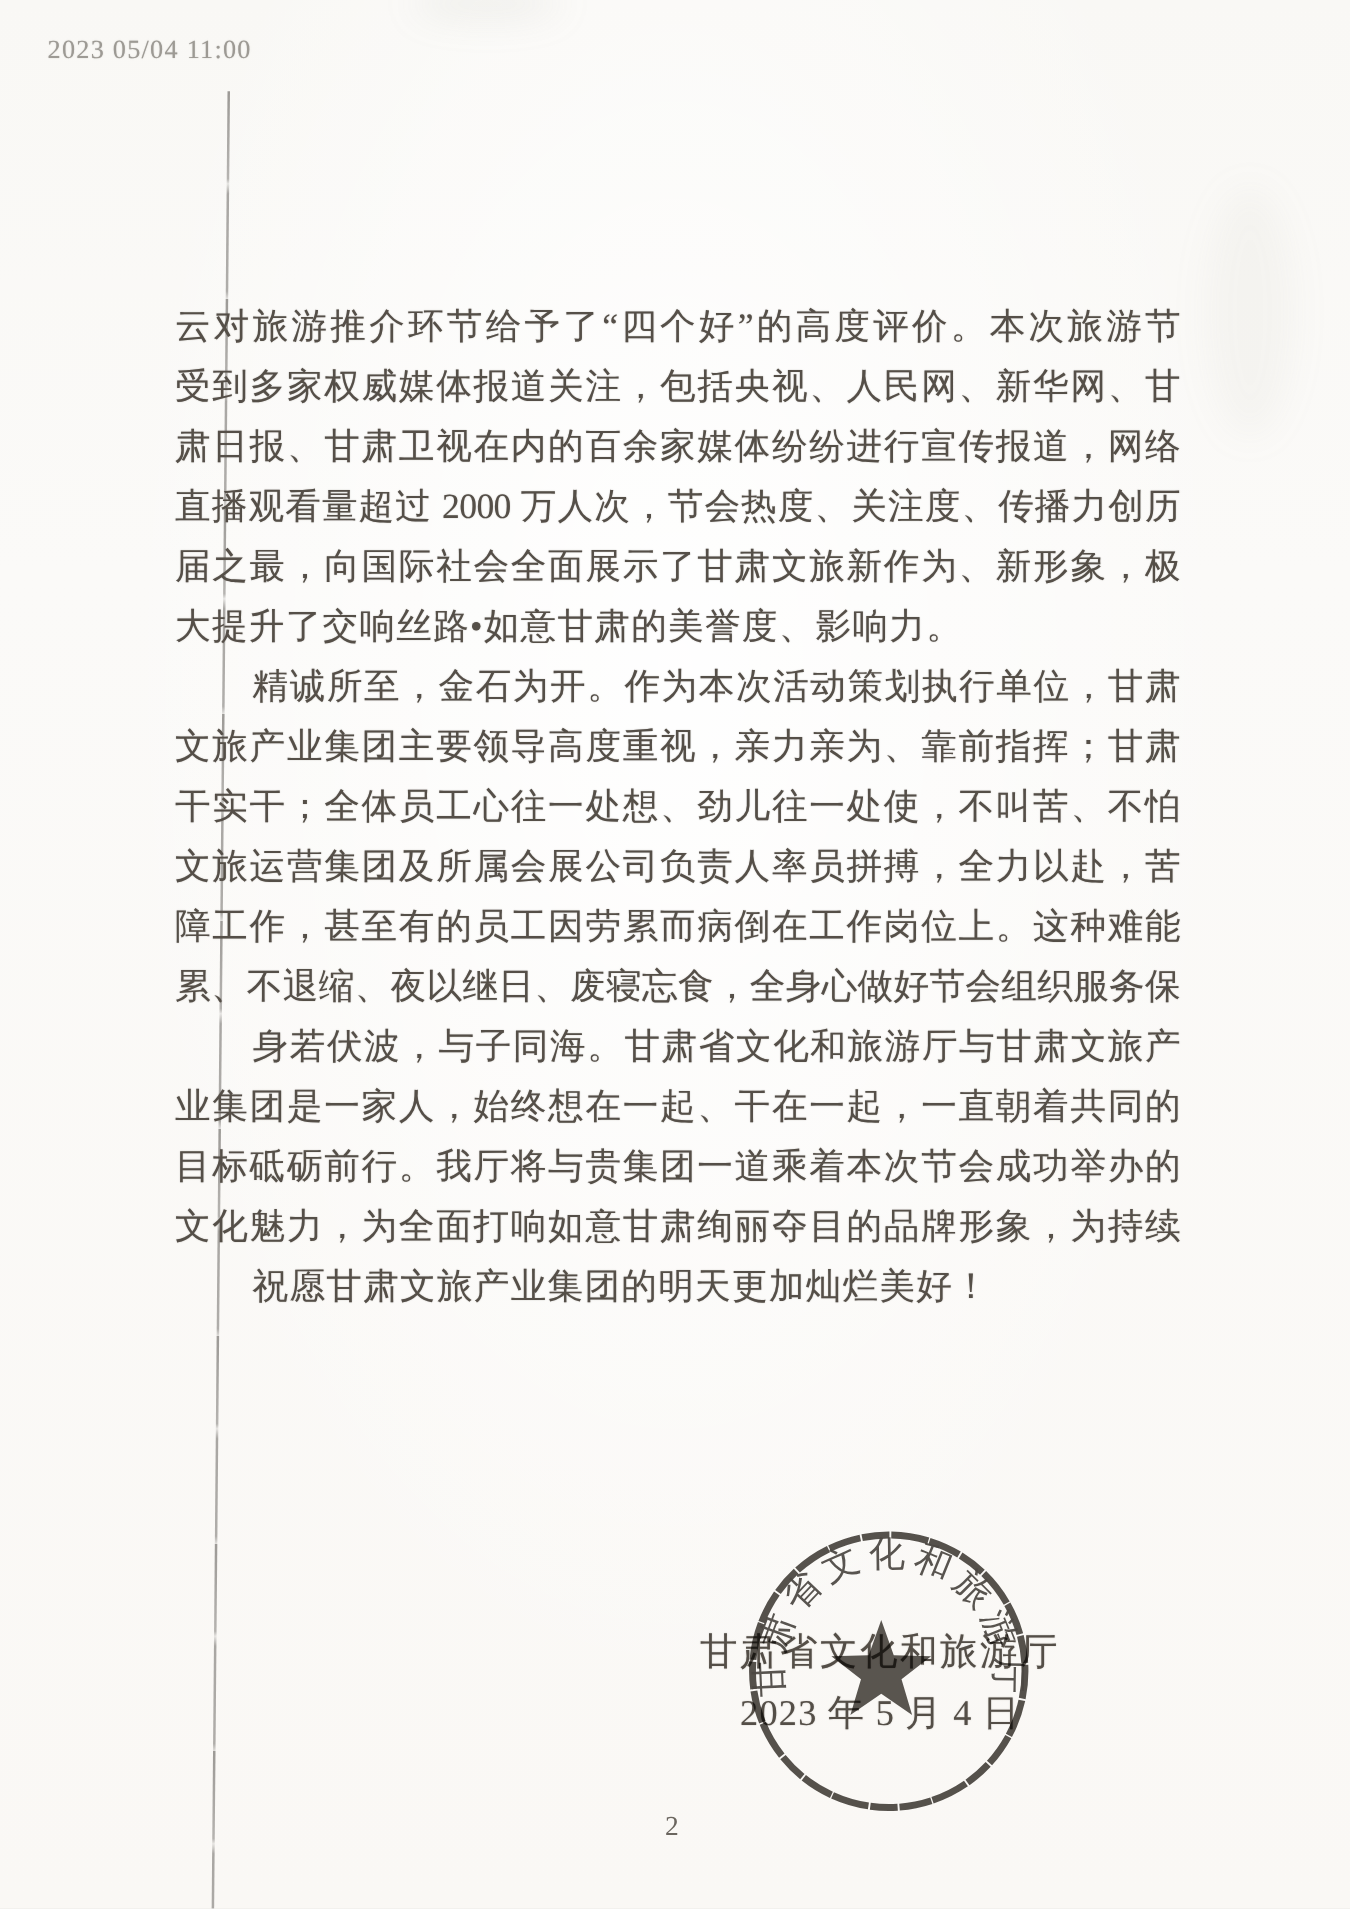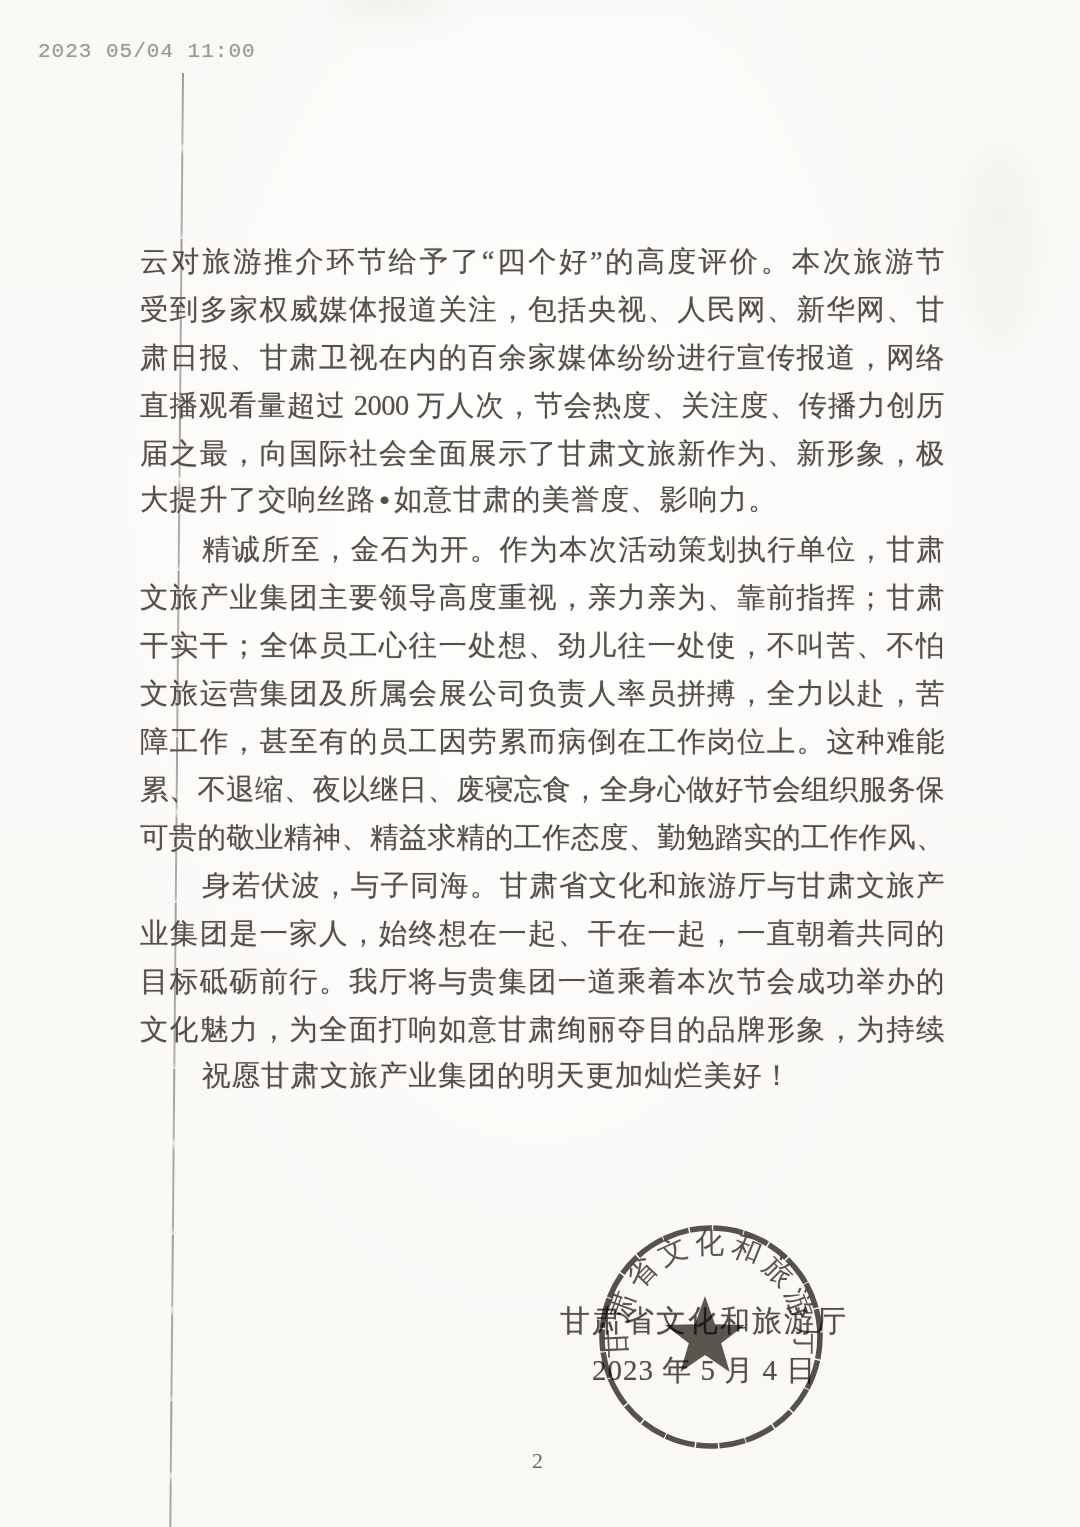--- a/index.html
+++ b/index.html
@@ -22,8 +22,8 @@
   .noise-b { left: 965px; top: 150px; width: 70px; height: 200px; background: rgba(150,146,140,.06); }
 
   .scan-timestamp {
-    position: absolute; left: 38px; top: 40px;
-    font-family: Liberation Mono, monospace;
+    position: absolute; left: 38px; top: 27px;
+    font-family: Liberation Serif, serif;
     font-size: 21px; letter-spacing: 1px;
     color: #9d9a94;
     text-shadow: 0 0 1px rgba(157,154,148,.6);

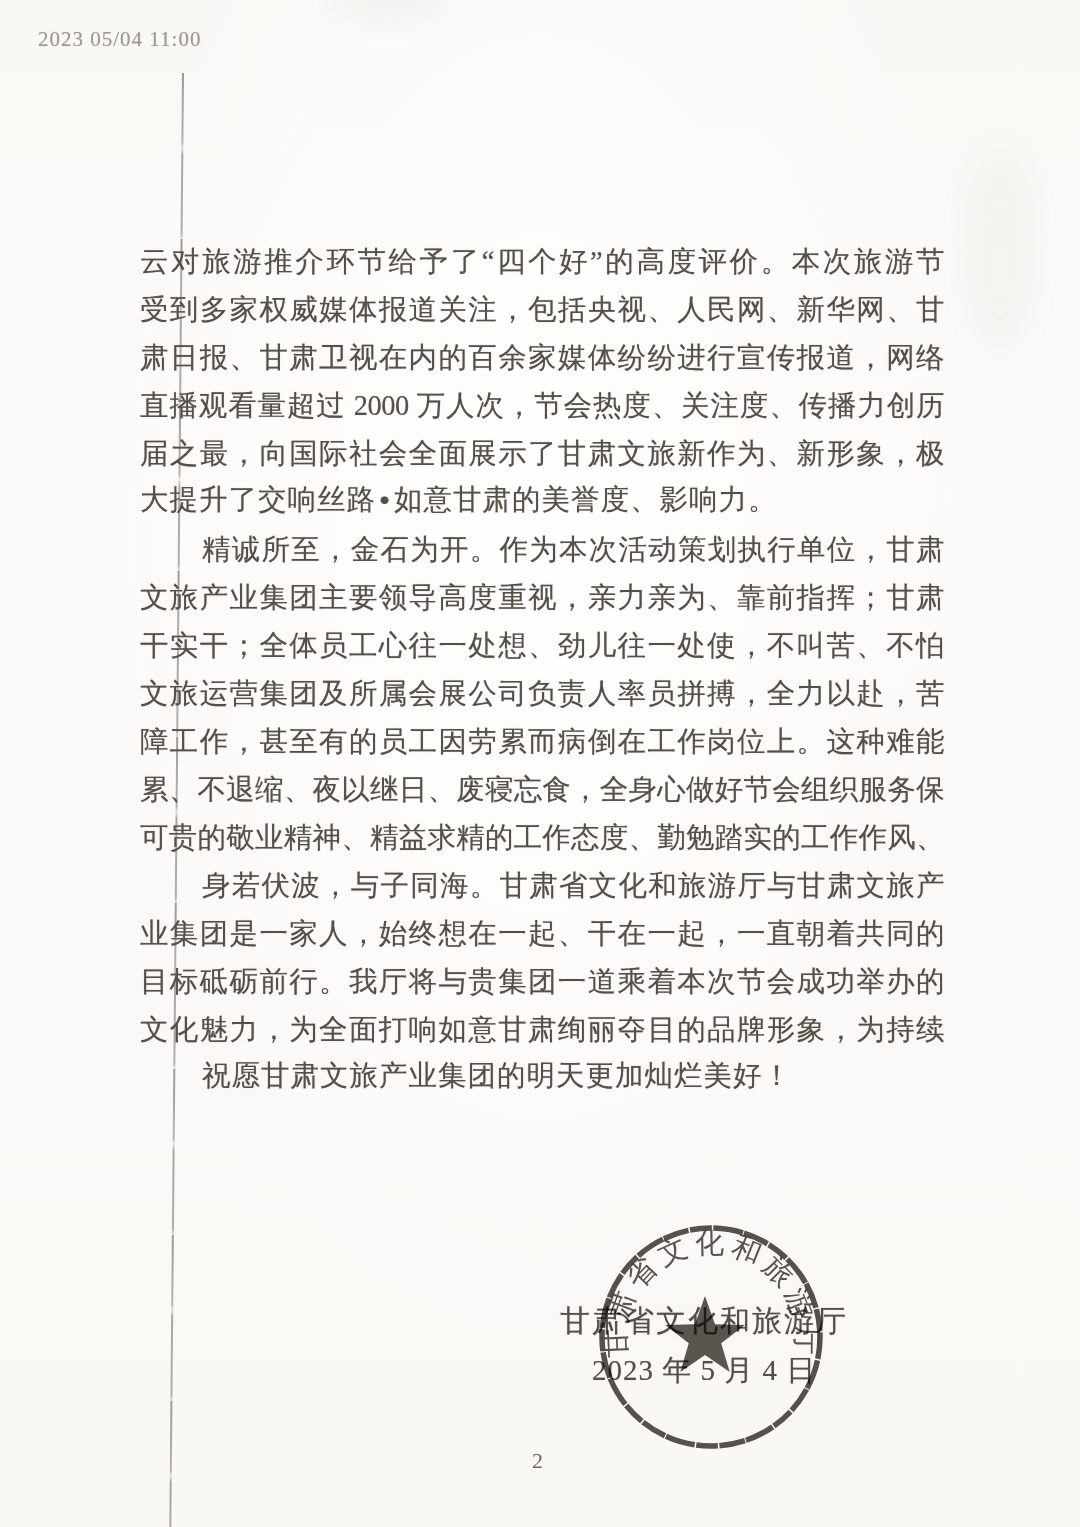--- a/index.html
+++ b/index.html
@@ -51,7 +51,7 @@
   }
   .ln { width: 804px; white-space: nowrap; }
   .ln.j { white-space: normal; text-align: justify; text-align-last: justify; letter-spacing: -0.5px; }
-  .ln.end { letter-spacing: 1px; font-family: Liberation Mono, monospace; }
+  .ln.end { letter-spacing: 1px; }
   .ln.ind { text-indent: 62px; }
 
   .signature-org {

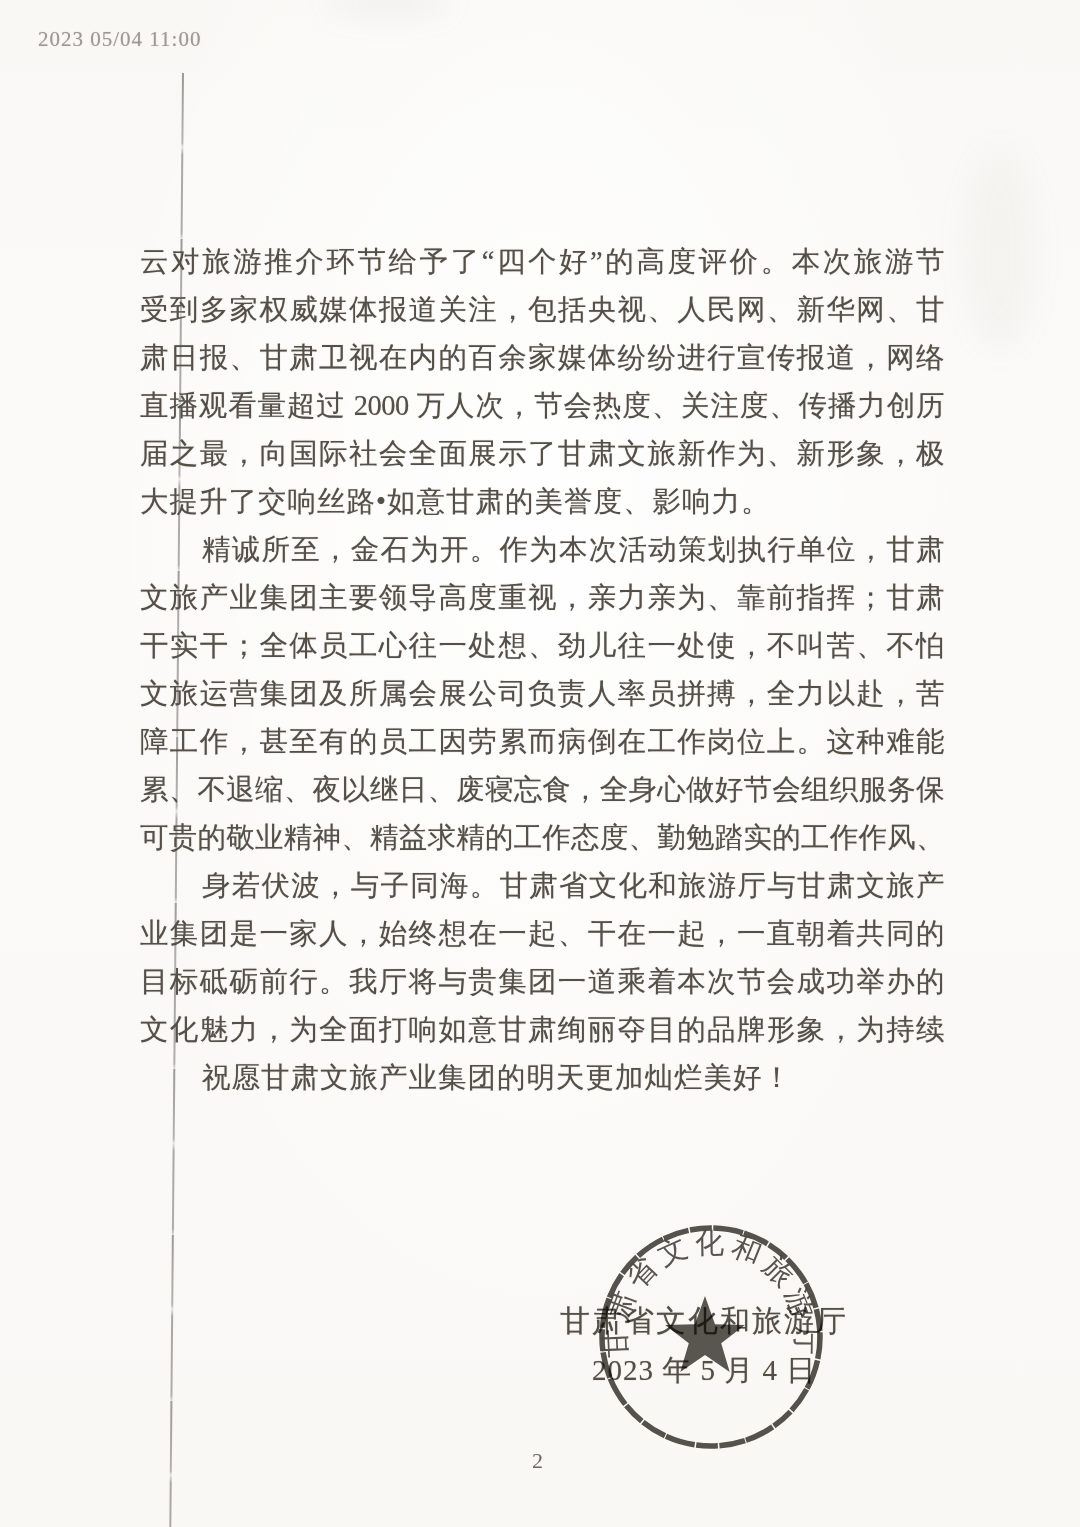--- a/index.html
+++ b/index.html
@@ -105,7 +105,6 @@
     <div class="ln j">文旅运营集团及所属会展公司负责人率员拼搏，全力以赴，苦</div>
     <div class="ln j">障工作，甚至有的员工因劳累而病倒在工作岗位上。这种难能</div>
     <div class="ln j">累、不退缩、夜以继日、废寝忘食，全身心做好节会组织服务保</div>
-    <div class="ln j">可贵的敬业精神、精益求精的工作态度、勤勉踏实的工作作风、</div>
     <div class="ln j ind">身若伏波，与子同海。甘肃省文化和旅游厅与甘肃文旅产</div>
     <div class="ln j">业集团是一家人，始终想在一起、干在一起，一直朝着共同的</div>
     <div class="ln j">目标砥砺前行。我厅将与贵集团一道乘着本次节会成功举办的</div>

